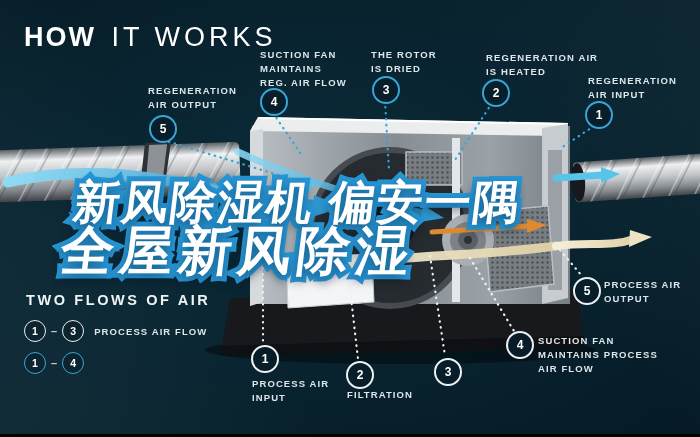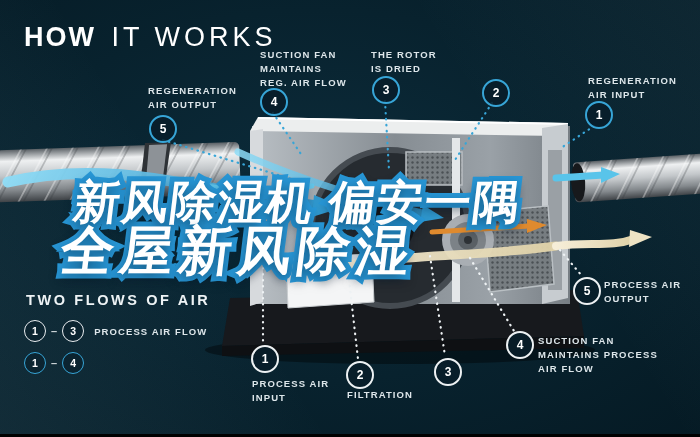--- a/index.html
+++ b/index.html
@@ -188,6 +188,8 @@
 IS DRIED</div>
   <div class="badge cyan" style="left:372px;top:76px;">3</div>
 
+  <div class="callout-label" style="left:486px;top:51px;">REGENERATION AIR
+IS HEATED</div>
   <div class="badge cyan" style="left:482px;top:79px;">2</div>
 
   <div class="callout-label" style="left:588px;top:74px;">REGENERATION

